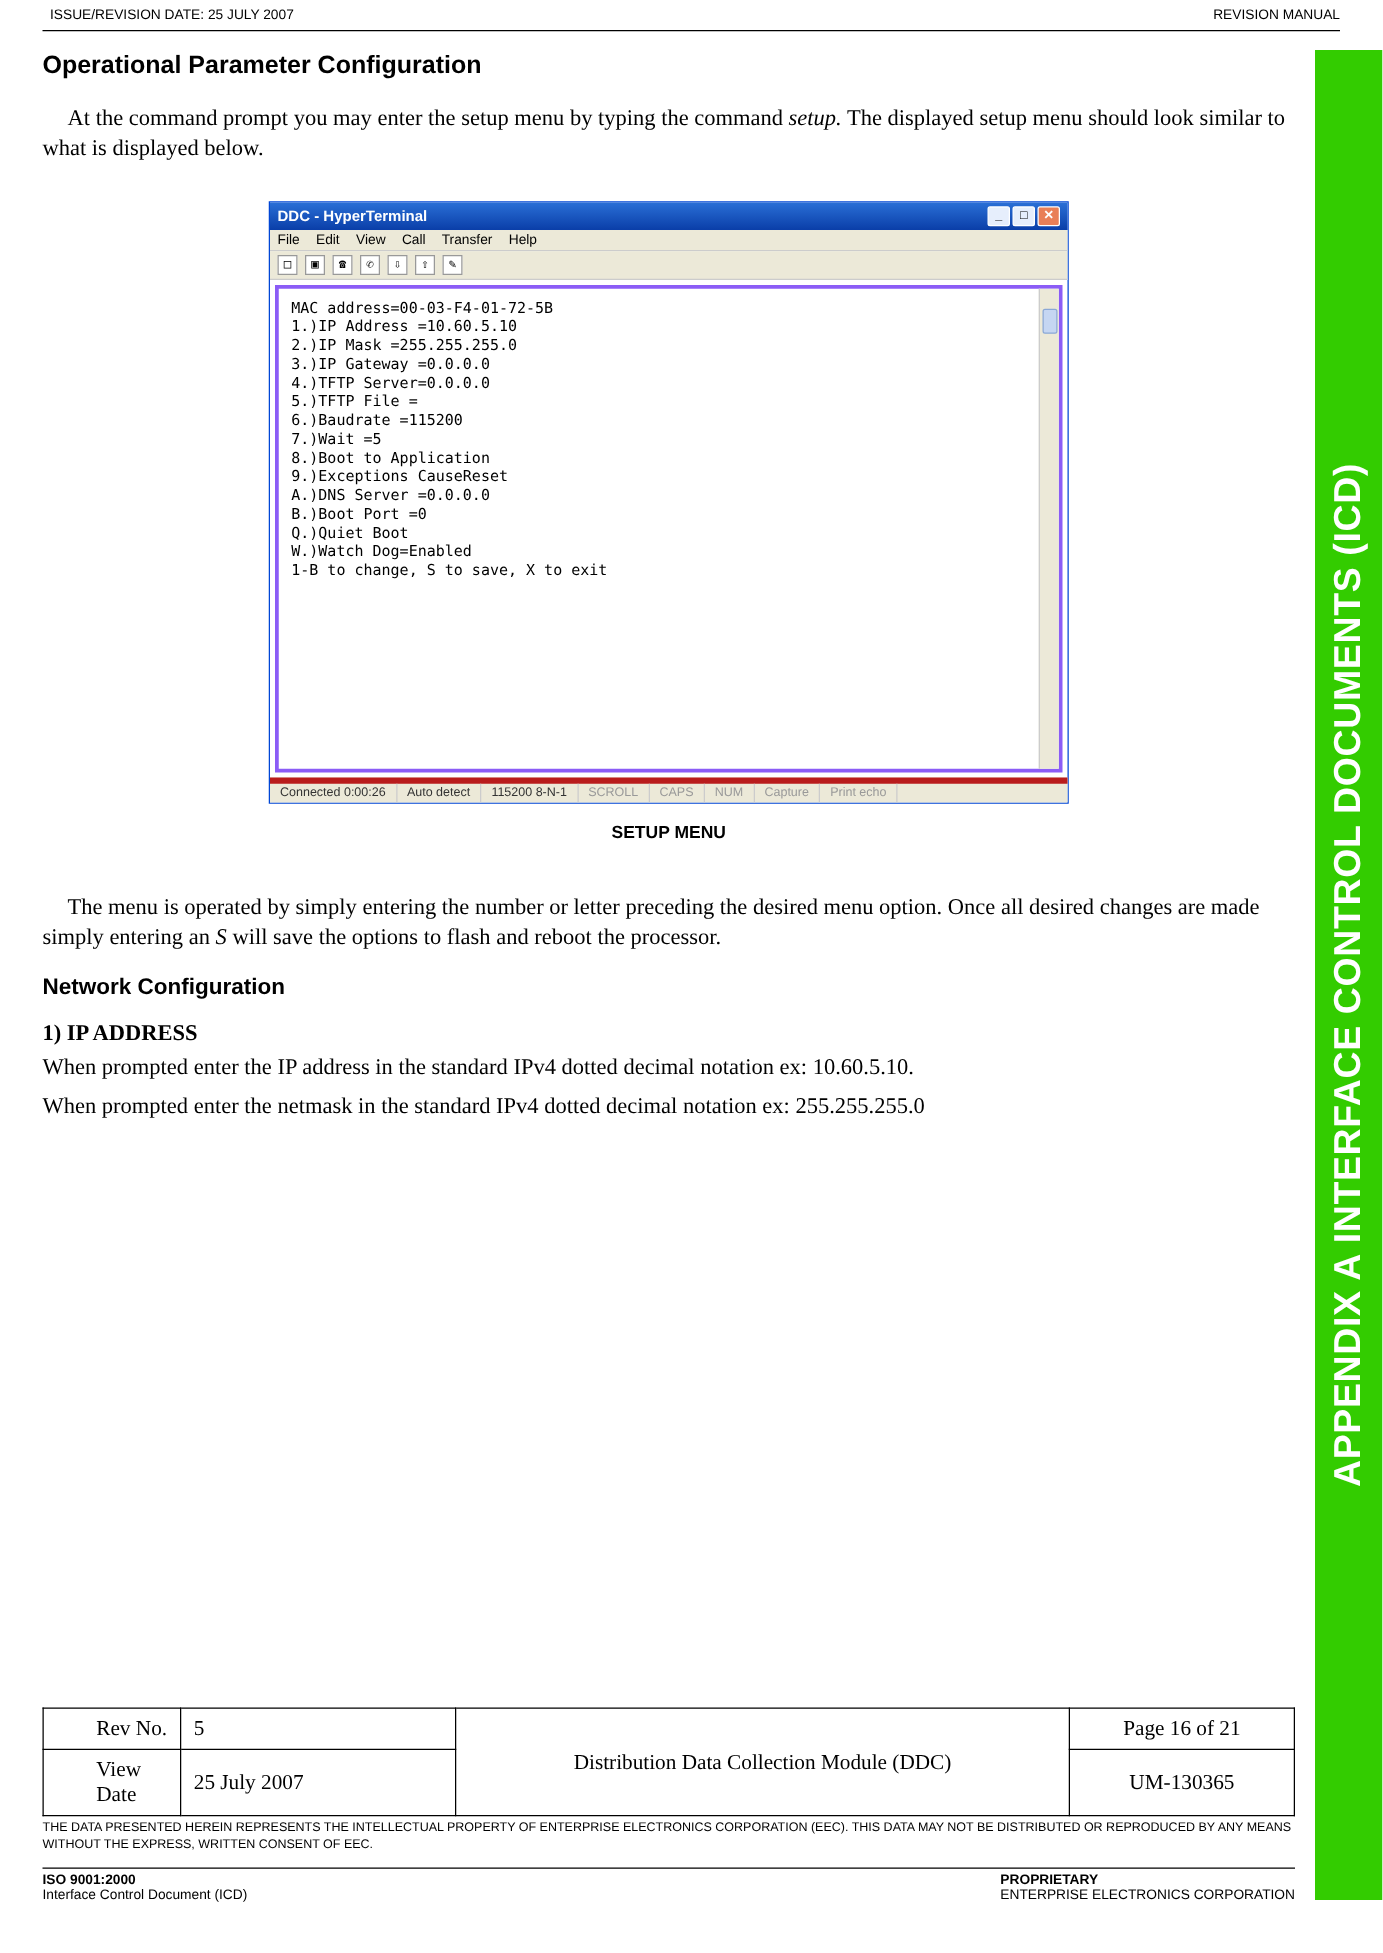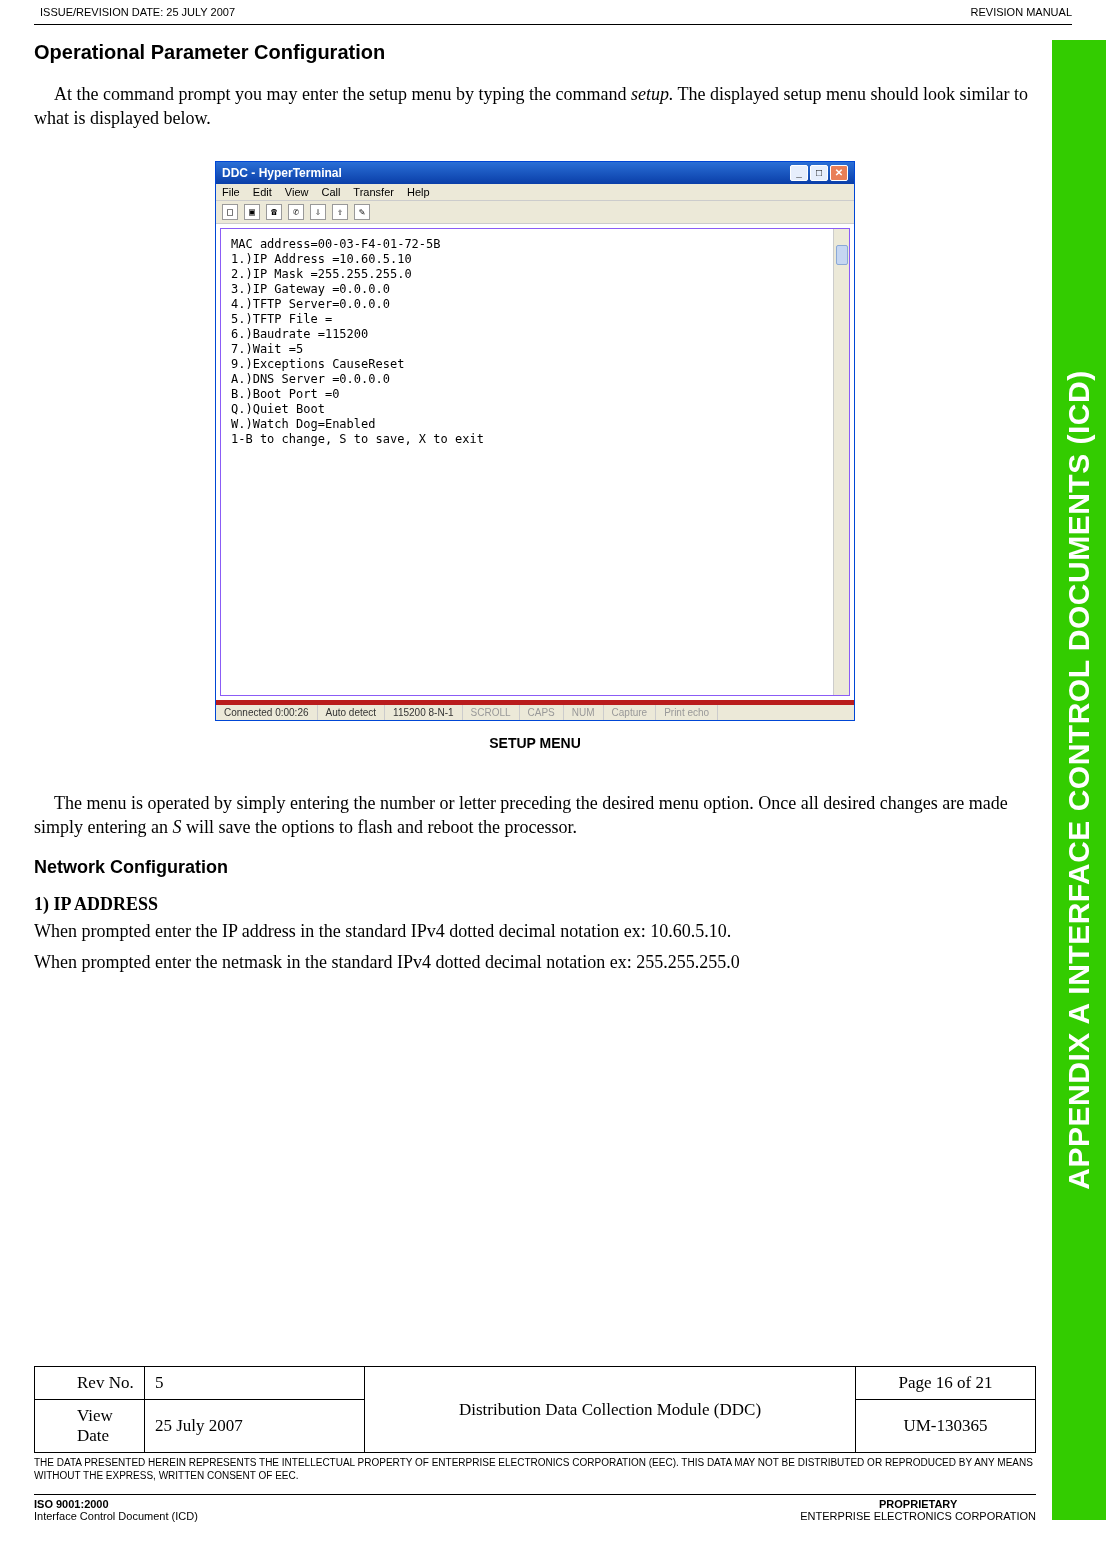--- a/index.html
+++ b/index.html
@@ -117,13 +117,13 @@
   }
   .ht-terminal {
     background: #fff;
-    border: 1px solid #8b5cf6;
+    border: 3px solid #8b5cf6;
     margin: 4px;
     padding: 8px 10px;
     font-family: "Lucida Console", monospace;
     font-size: 12px;
     line-height: 1.25;
-    height: 468px;
+    height: 390px;
     position: relative;
   }
   .ht-scrollbar {

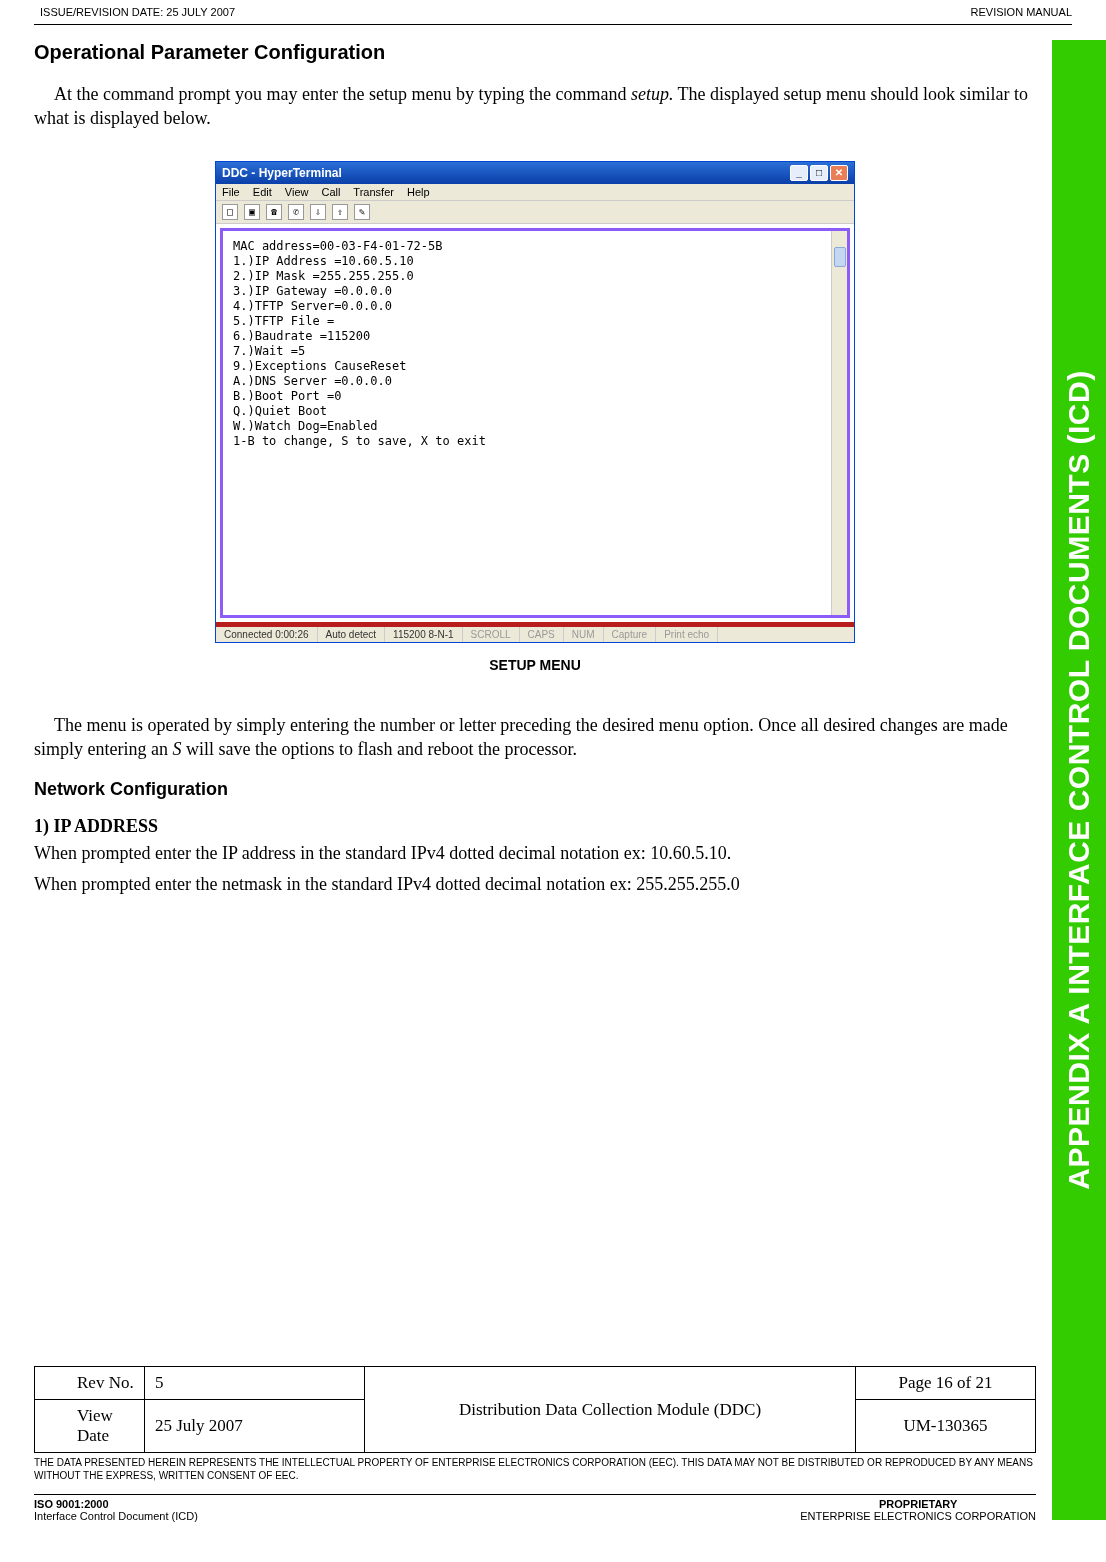--- a/index.html
+++ b/index.html
@@ -263,6 +263,7 @@
 <div>5.)TFTP File  =</div>
 <div>6.)Baudrate  =115200</div>
 <div>7.)Wait      =5</div>
+<div>8.)Boot to Application</div>
 <div>9.)Exceptions CauseReset</div>
 <div>A.)DNS Server =0.0.0.0</div>
 <div>B.)Boot Port =0</div>

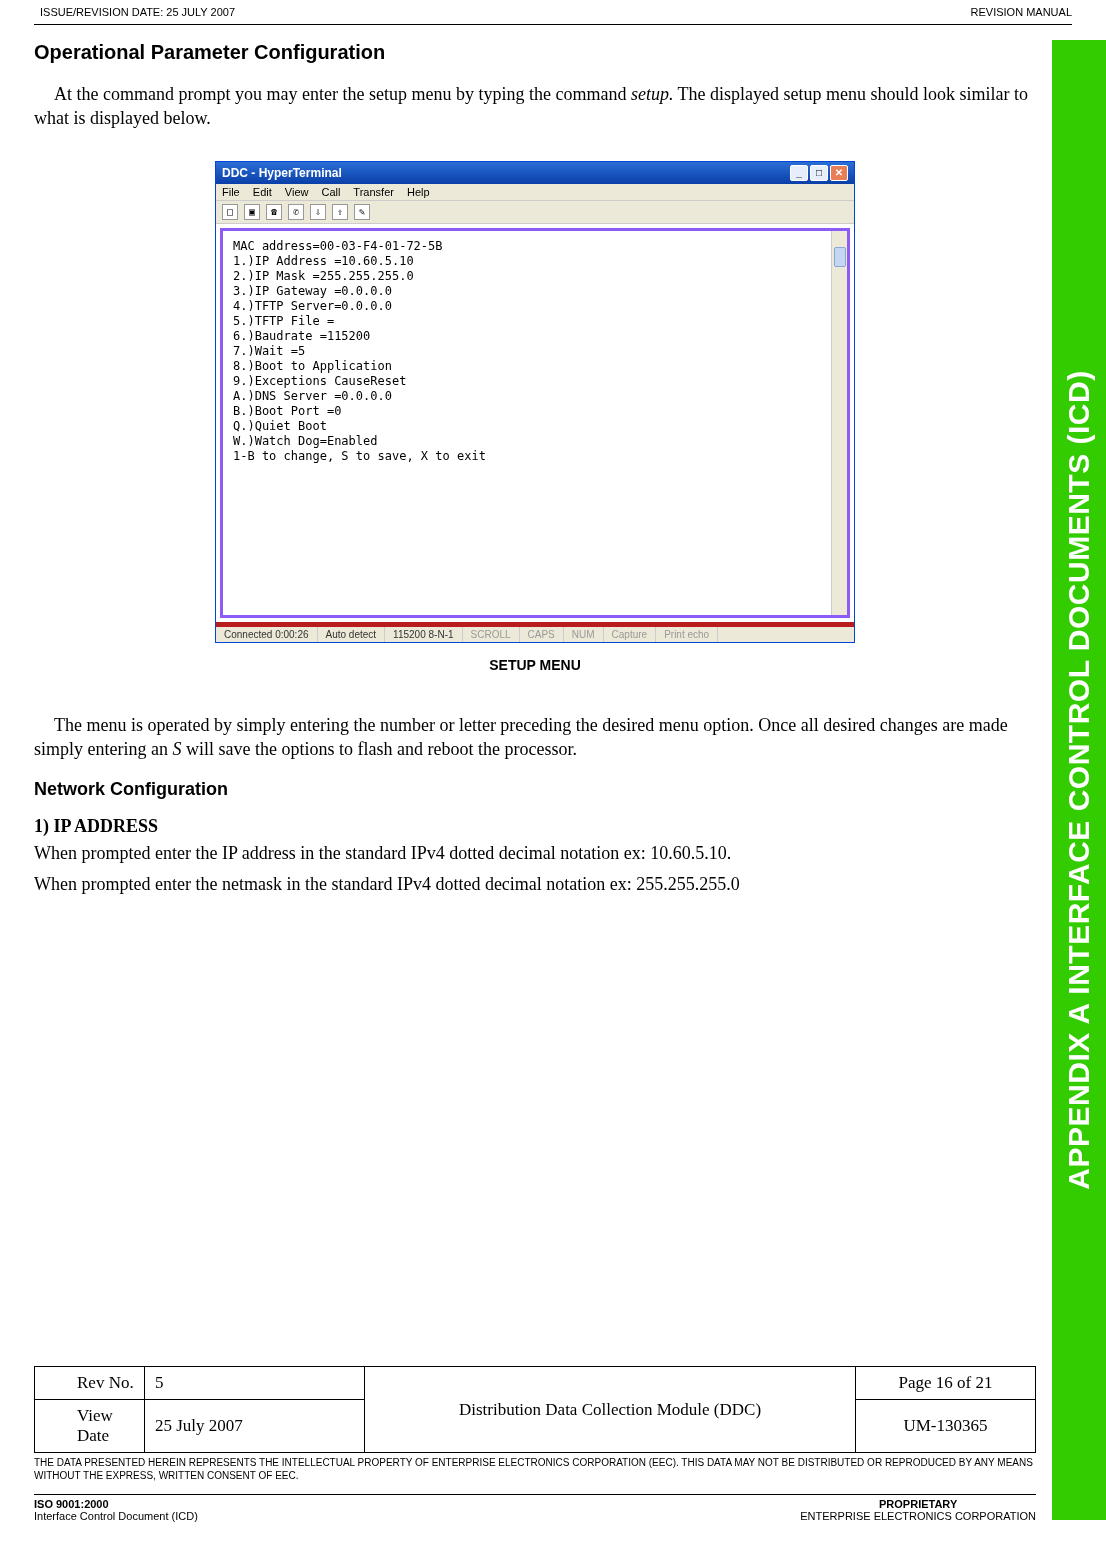--- a/index.html
+++ b/index.html
@@ -324,7 +324,7 @@
       <span class="bold">ISO 9001:2000</span><br>
       <span>Interface Control Document (ICD)</span>
     </div>
-    <div style="text-align:center">
+    <div style="text-align:left">
       <span class="bold">PROPRIETARY</span><br>
       <span>ENTERPRISE ELECTRONICS CORPORATION</span>
     </div>

